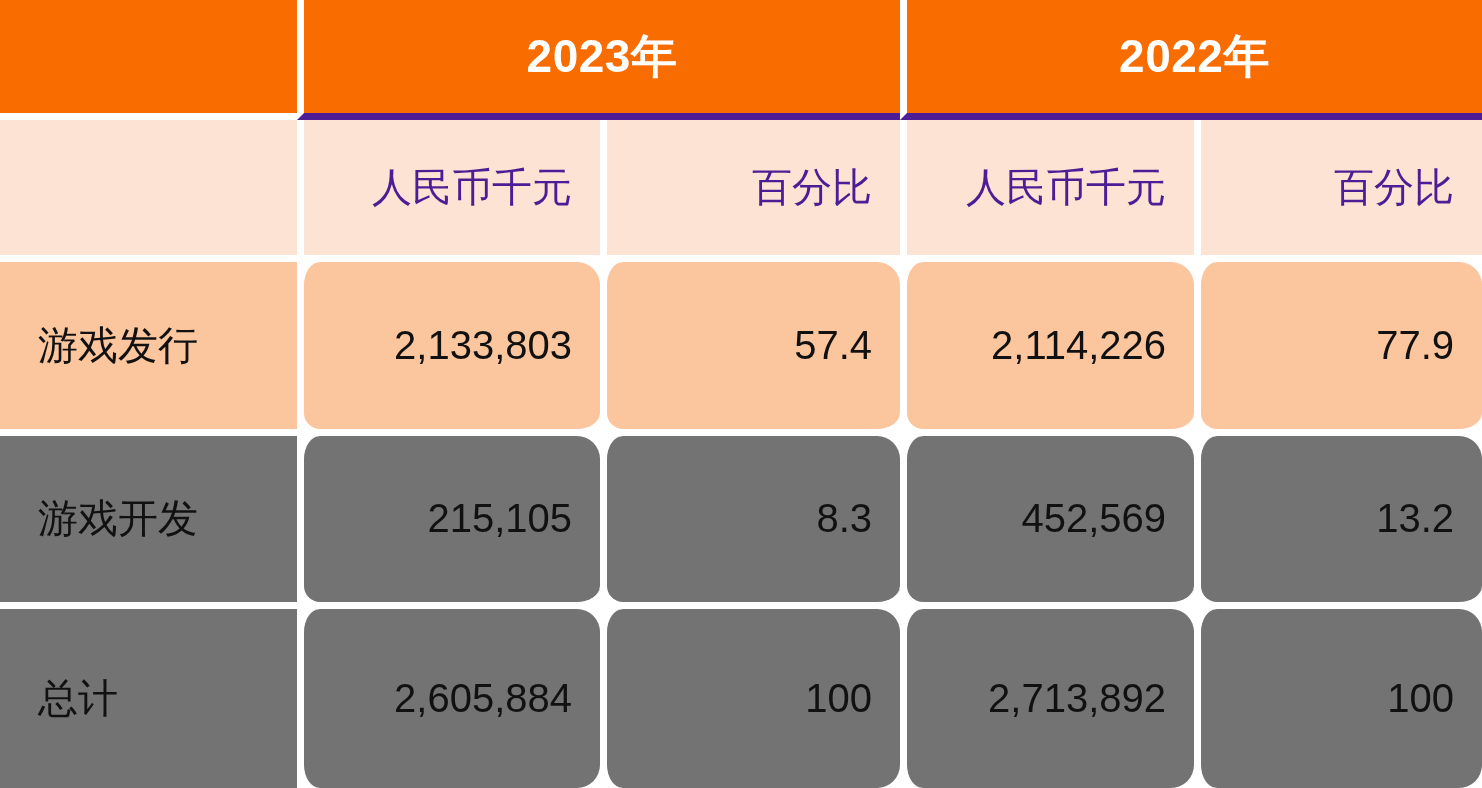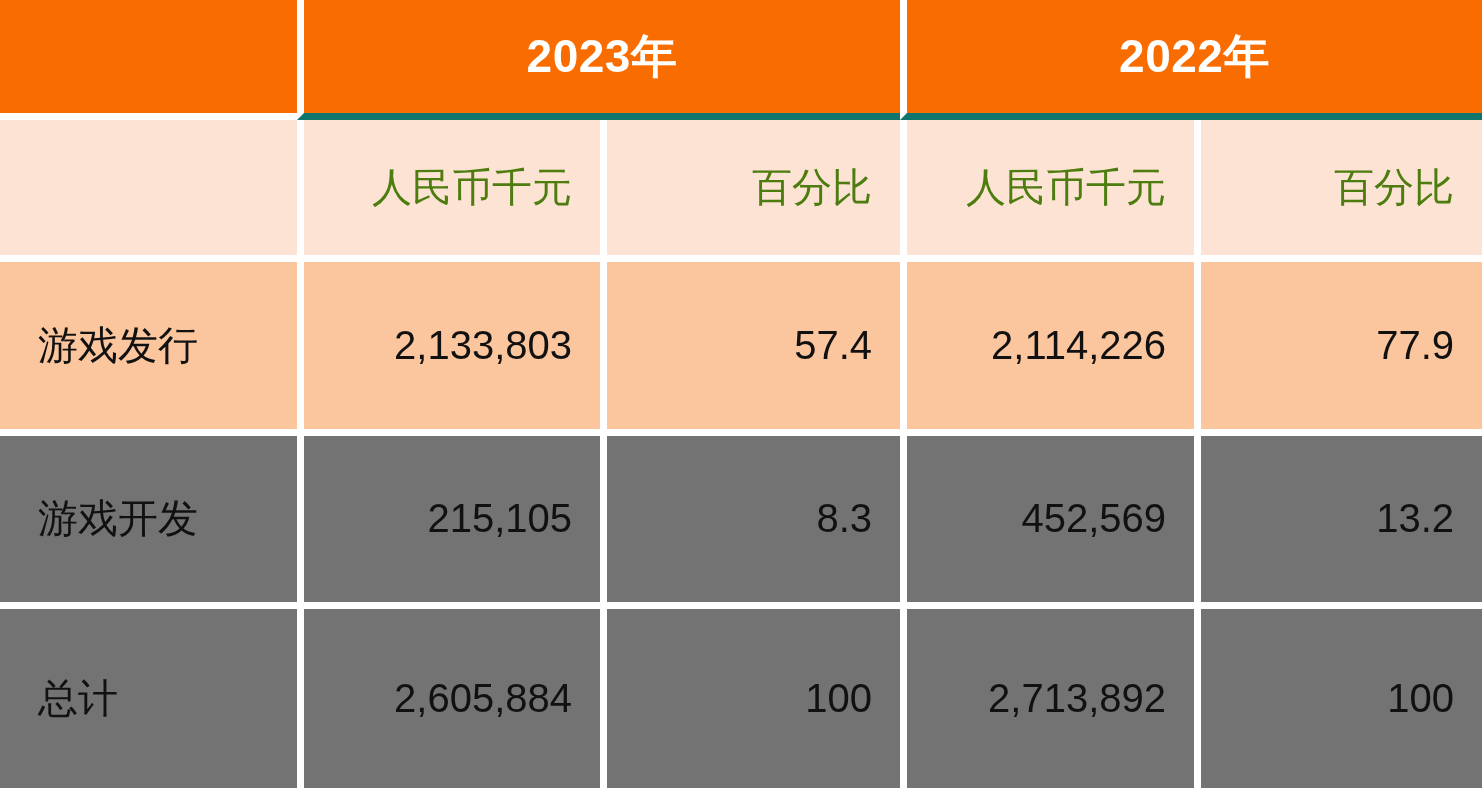--- a/index.html
+++ b/index.html
@@ -46,7 +46,7 @@
     font-weight: bold;
     text-align: center;
     height: 113px;
-    border-bottom: 7px solid #0f766e;
+    border-bottom: 7px solid #4c1d95;
     letter-spacing: 0.5px;
   }
   .year-cell.sep-left { border-left: 7px solid #ffffff; }

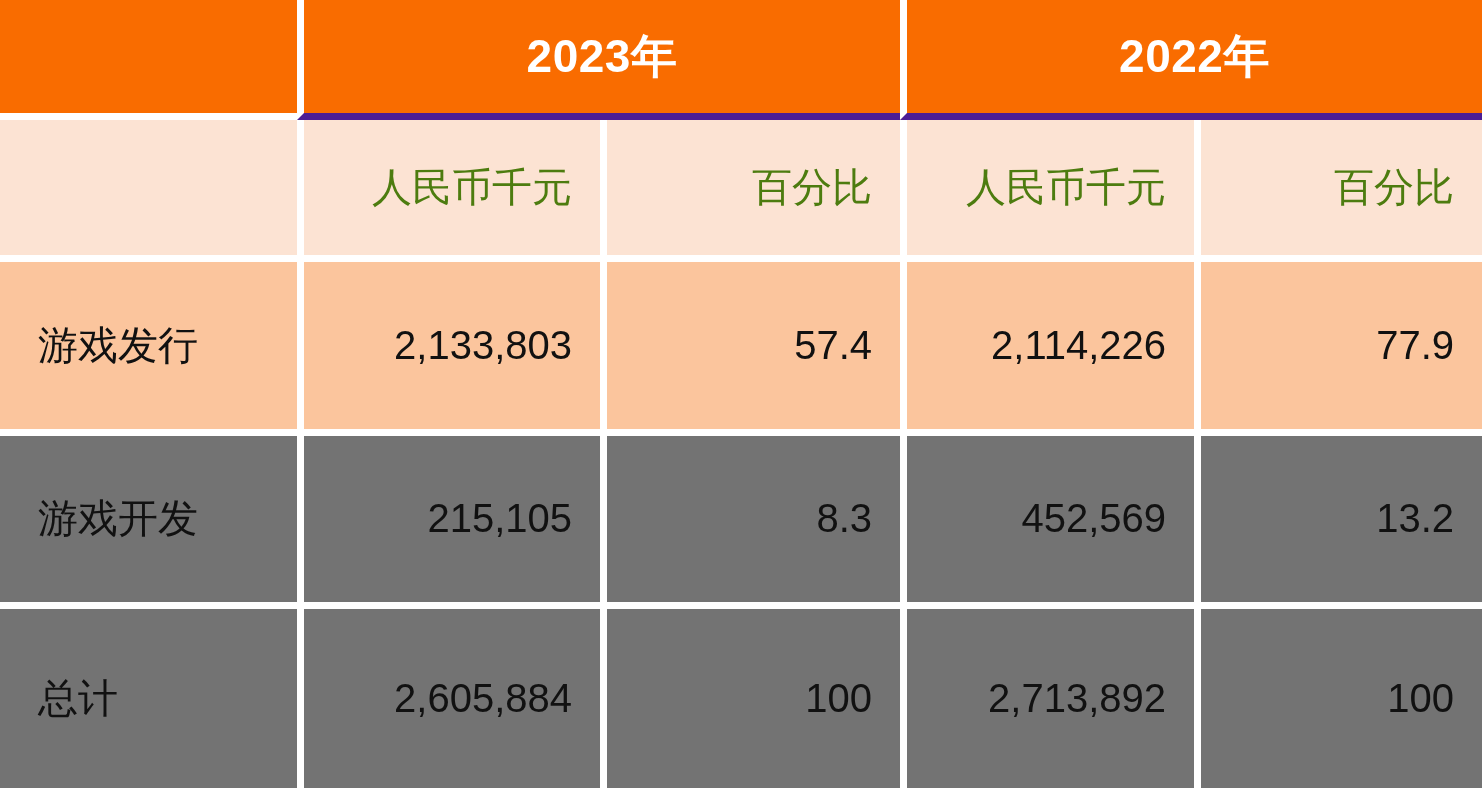--- a/index.html
+++ b/index.html
@@ -60,7 +60,7 @@
   tr.unit-header-row { height: 142px; }
   .unit-cell {
     background: #FCE3D3;
-    color: #4d7c0f;
+    color: #4c1d95;
     font-size: 40px;
     text-align: right;
     padding-right: 28px;

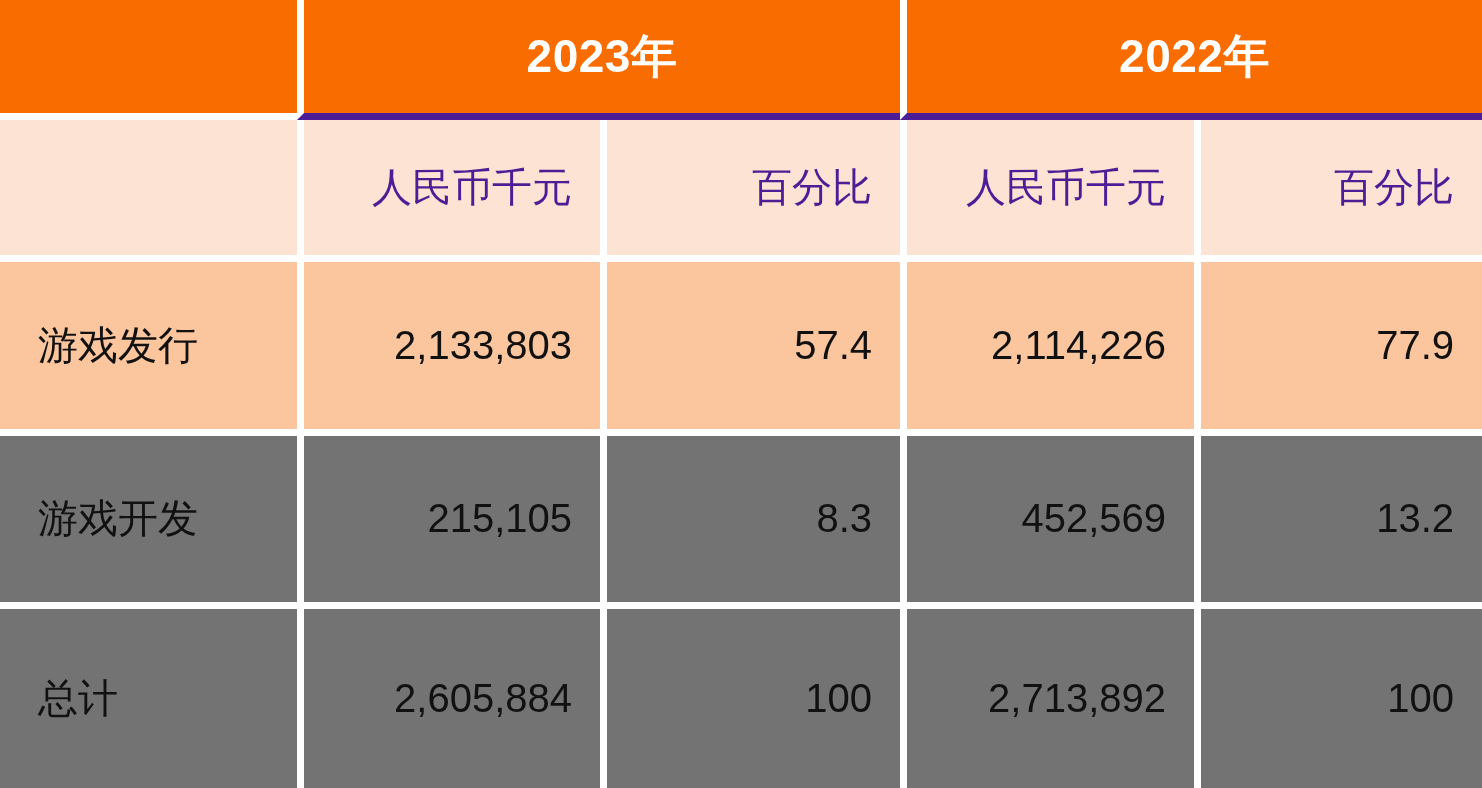--- a/index.html
+++ b/index.html
@@ -95,6 +95,7 @@
   .cell.num {
     text-align: right;
     padding-right: 28px;
+    border-radius: 23px;
   }
 
   .shade-dark .cell { background: #FBC59D; }

